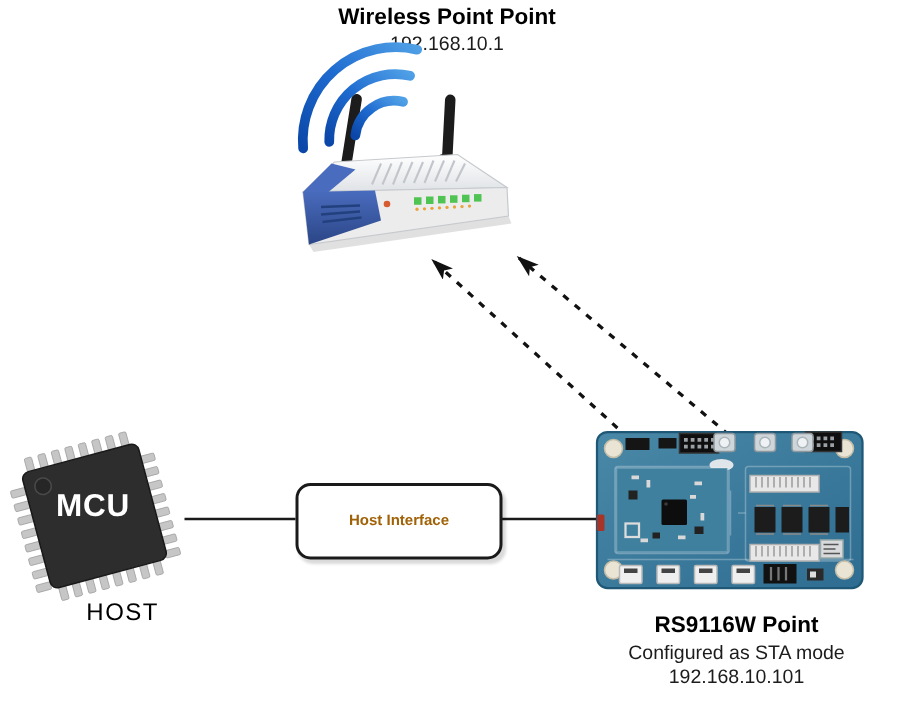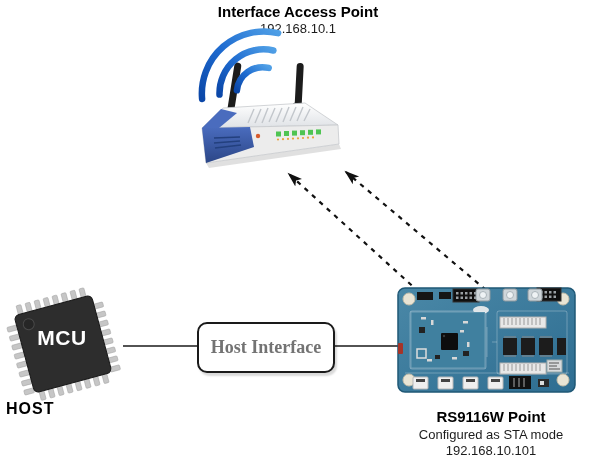--- a/index.html
+++ b/index.html
@@ -21,7 +21,7 @@
 
 <div class="canvas">
 
-  <div class="abs t-title" style="left:148px;top:3px;width:300px;">Interface Access Point</div>
+  <div class="abs t-title" style="left:148px;top:3px;width:300px;">Wireless Point Point</div>
   <div class="abs t-sub" style="left:148px;top:21px;width:300px;">192.168.10.1</div>
 
   <svg class="abs" style="left:192px;top:34px;" width="152" height="136" viewBox="0 0 152 136">

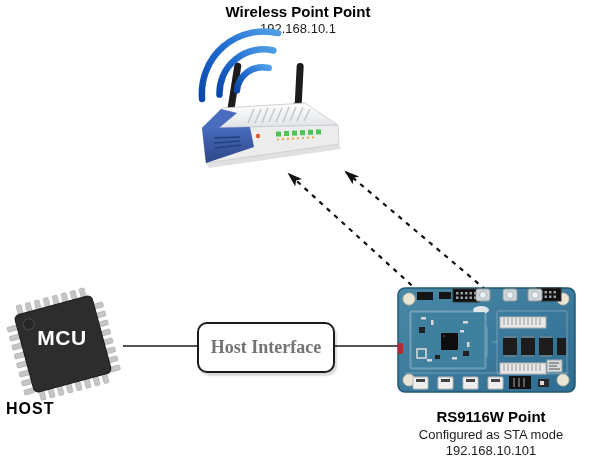--- a/index.html
+++ b/index.html
@@ -13,7 +13,7 @@
   .hi-box{border:2px solid #1a1a1a;border-radius:10px;background:#fff;
           display:flex;align-items:center;justify-content:center;
           box-shadow:2px 3px 2px rgba(0,0,0,0.15);}
-  .hi-box span{font-size:18px;font-weight:bold;color:#737373;font-family:Liberation Serif, serif;}
+  .hi-box span{font-size:10px;font-weight:bold;color:#a16207;}
   svg{display:block;overflow:visible;}
 </style>
 </head>

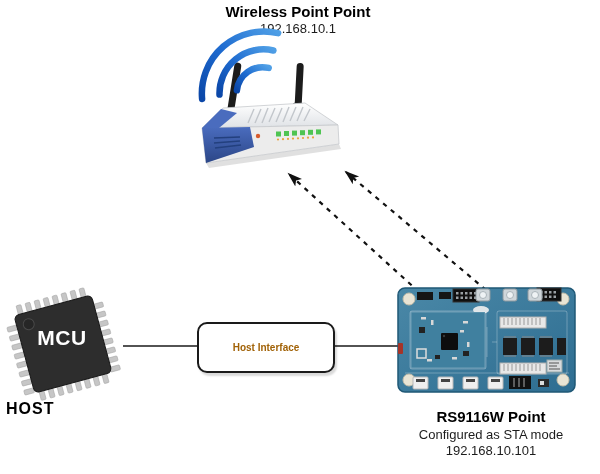--- a/index.html
+++ b/index.html
@@ -8,7 +8,7 @@
   .abs{position:absolute;}
   .t-title{font-size:15px;font-weight:bold;text-align:center;color:#000;}
   .t-sub{font-size:13px;text-align:center;color:#1c1c1c;}
-  .host-label{font-size:16px;font-weight:bold;letter-spacing:1px;text-align:left;color:#000;}
+  .host-label{font-size:16px;font-weight:normal;letter-spacing:1px;text-align:right;color:#000;}
   .mcu-label{font-size:21px;font-weight:bold;text-align:center;color:#fff;letter-spacing:0.5px;}
   .hi-box{border:2px solid #1a1a1a;border-radius:10px;background:#fff;
           display:flex;align-items:center;justify-content:center;

